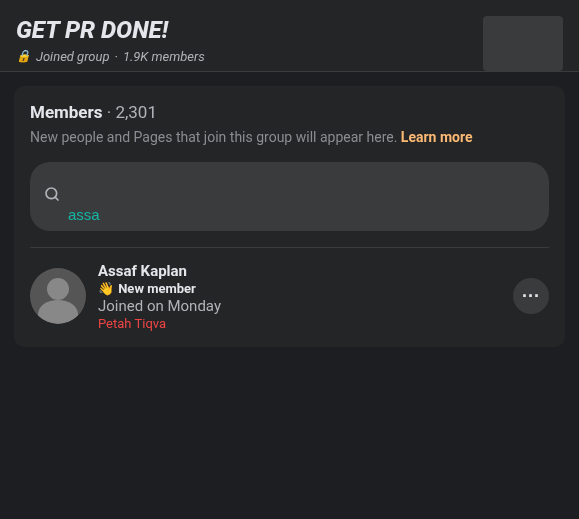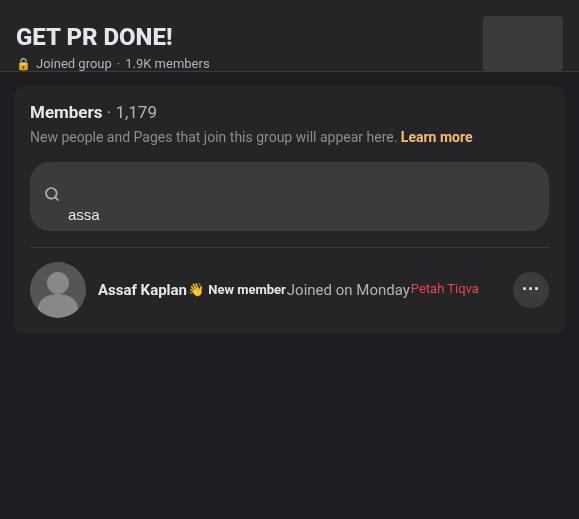--- a/index.html
+++ b/index.html
@@ -20,8 +20,9 @@
     }
     .group-title-row {
       display: flex;
-      align-items: flex-end;
+      align-items: flex-start;
       justify-content: space-between;
+      font-style: italic;
     }
     .group-title-text {
       font-size: 24px;

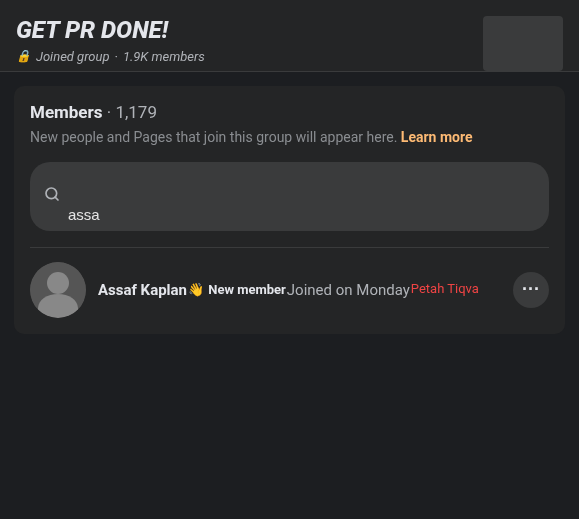--- a/index.html
+++ b/index.html
@@ -275,7 +275,7 @@
       <span>Members</span>
       <span class="members-count">
         <span>·</span>
-        <span>1,179</span>
+        <span>2,301</span>
       </span>
     </div>
 

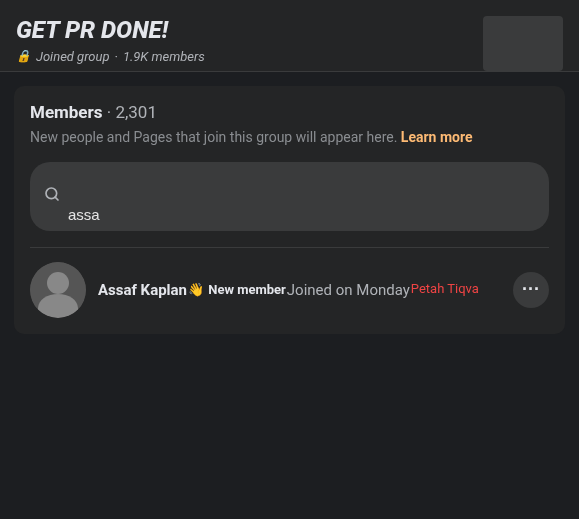--- a/index.html
+++ b/index.html
@@ -124,7 +124,7 @@
       background: transparent;
       border: none;
       outline: none;
-      color: #e5e5e5;
+      color: #14b8a6;
       font-size: 15px;
       width: 100%;
       caret-color: #e4e6eb;

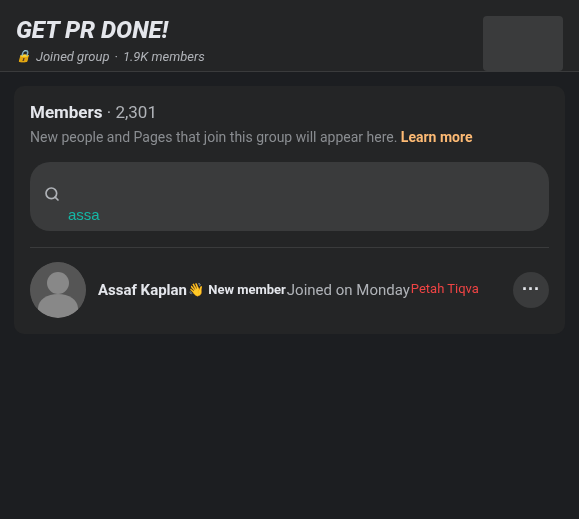--- a/index.html
+++ b/index.html
@@ -204,7 +204,7 @@
 
     .member-info {
       display: flex;
-      flex-direction: row;
+      flex-direction: column;
       gap: 1px;
     }
     .member-name {

